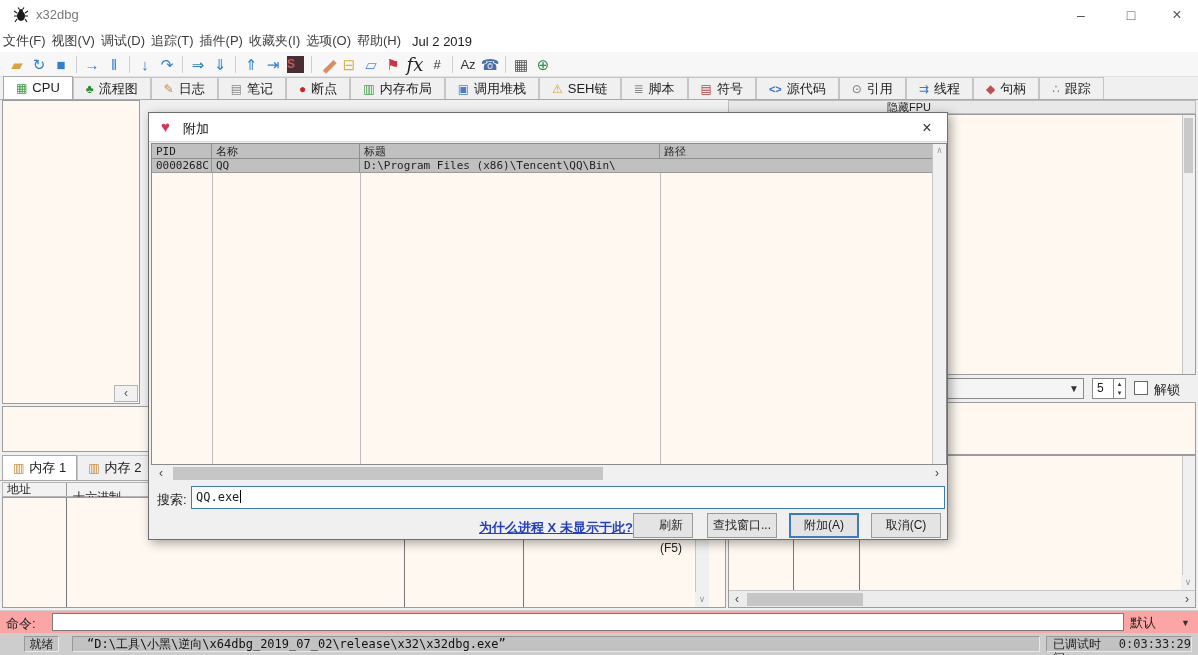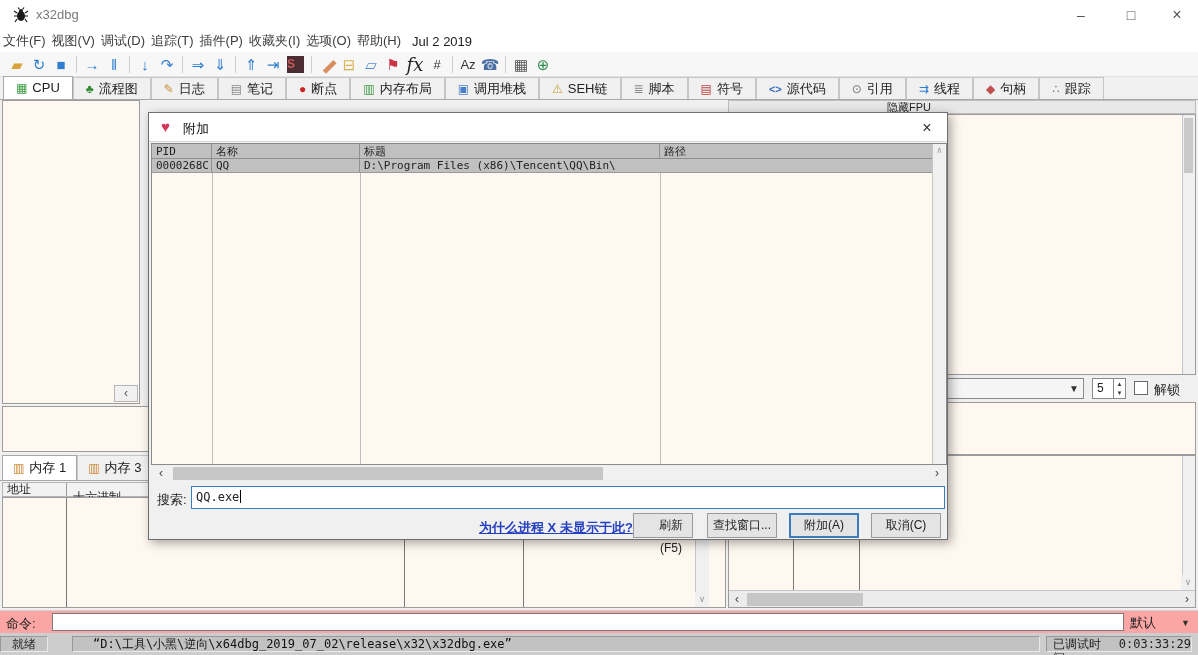--- a/index.html
+++ b/index.html
@@ -281,7 +281,7 @@
       </div>
     <div class="dtab">
         <span class="tab-ic ic-truck">▥</span>
-        <span>内存 3</span>
+        <span>内存 2</span>
       </div>
   </div>
   <div class="dump-header">

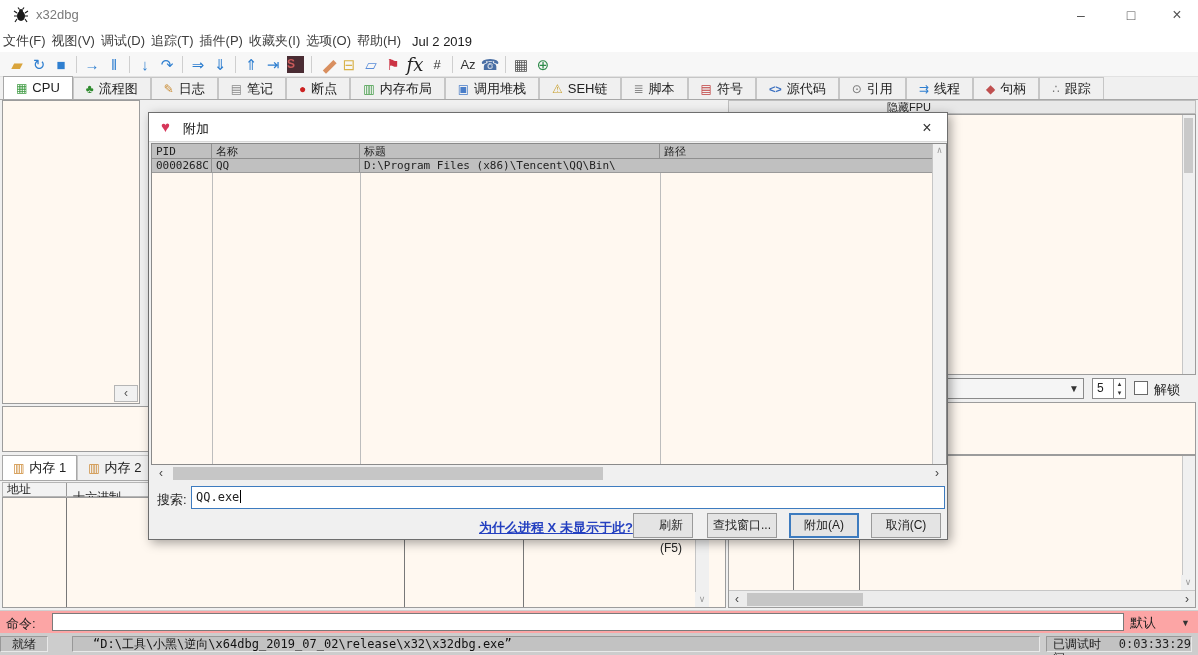--- a/index.html
+++ b/index.html
@@ -96,7 +96,7 @@
   
   .statusbar { position:absolute; left:0; top:633px; width:1198px; height:22px; background:#cdcdcd; }
   .seg { position:absolute; top:3px; height:16px; background:#c2c2c2; border:1px solid; border-color:#989898 #e9e9e9 #e9e9e9 #989898; }
-  .seg.ready { left:0; width:48px; text-align:center; line-height:14px; font-size:12px; }
+  .seg.ready { left:24px; width:35px; text-align:center; line-height:14px; font-size:12px; }
   .seg.path { left:72px; width:968px; line-height:14px; padding-left:20px; font-size:12px; color:#111; }
   .seg.time { left:1046px; width:146px; line-height:14px; padding-left:6px; font-size:12px; display:flex; gap:8px; }
 

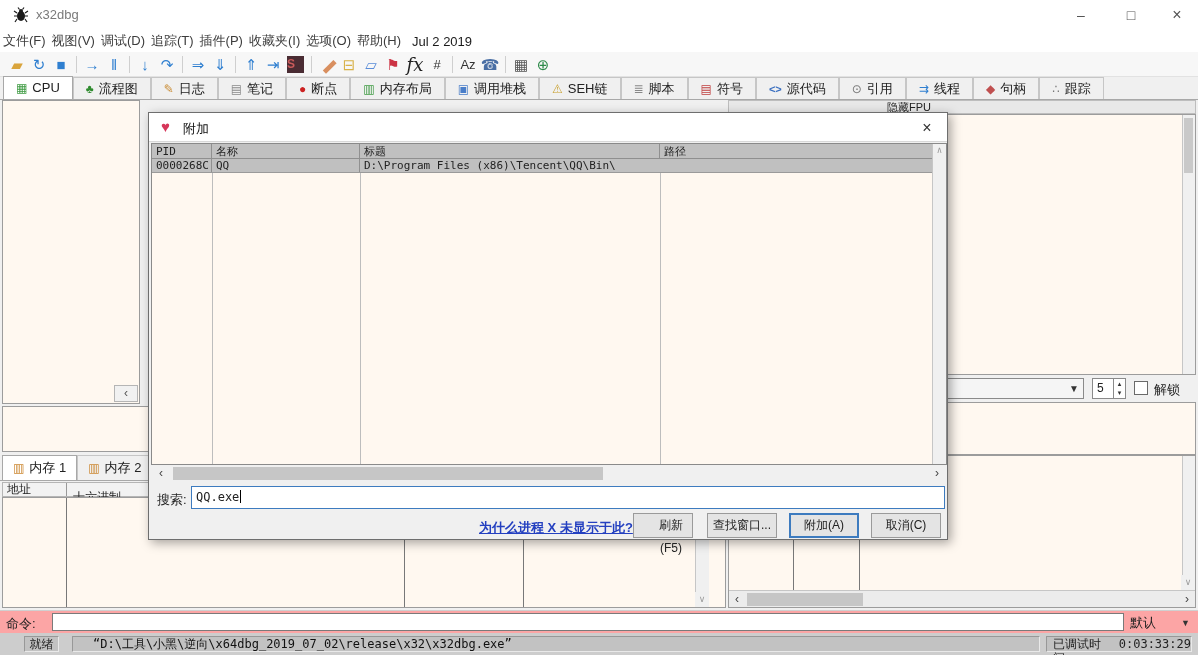--- a/index.html
+++ b/index.html
@@ -97,7 +97,7 @@
   .statusbar { position:absolute; left:0; top:633px; width:1198px; height:22px; background:#cdcdcd; }
   .seg { position:absolute; top:3px; height:16px; background:#c2c2c2; border:1px solid; border-color:#989898 #e9e9e9 #e9e9e9 #989898; }
   .seg.ready { left:24px; width:35px; text-align:center; line-height:14px; font-size:12px; }
-  .seg.path { left:72px; width:968px; line-height:14px; padding-left:20px; font-size:12px; color:#111; }
+  .seg.path { left:72px; width:968px; line-height:14px; padding-left:14px; font-size:12px; color:#111; }
   .seg.time { left:1046px; width:146px; line-height:14px; padding-left:6px; font-size:12px; display:flex; gap:8px; }
 
   

